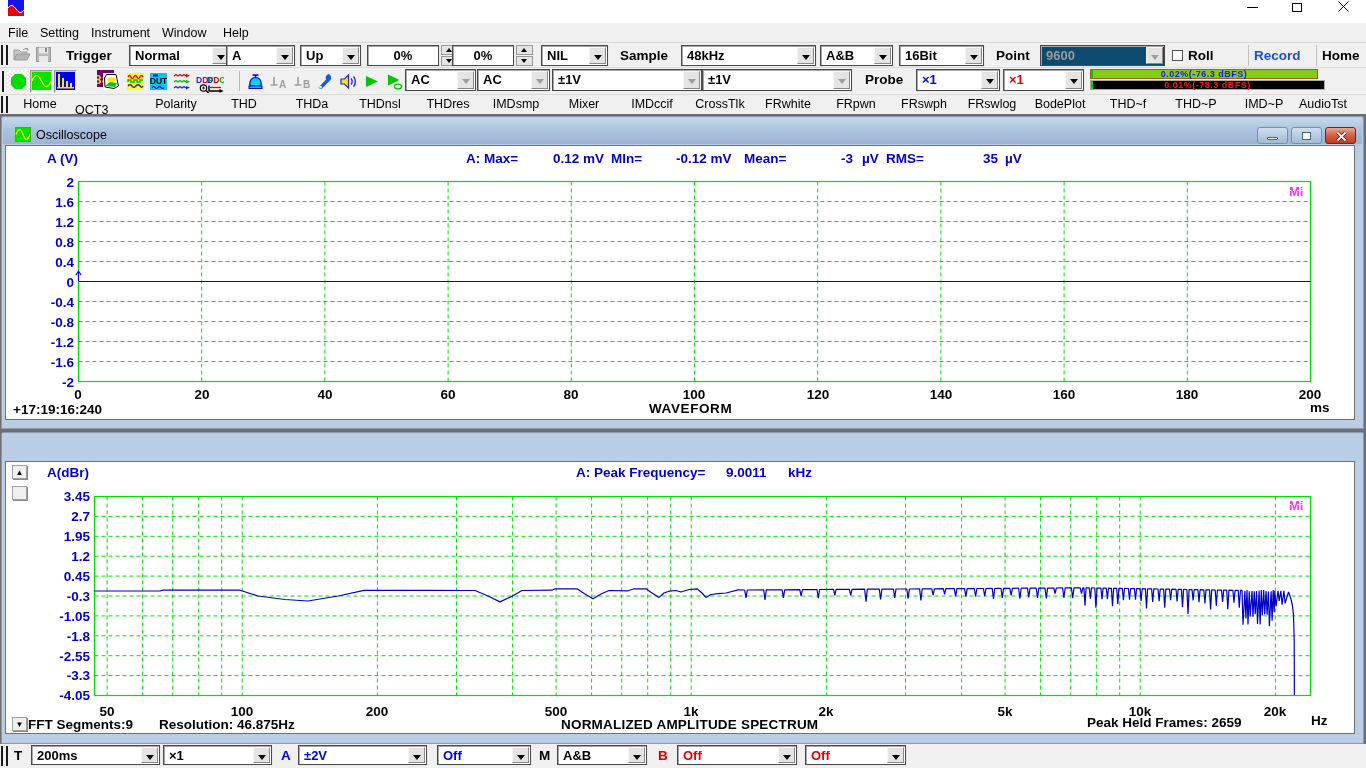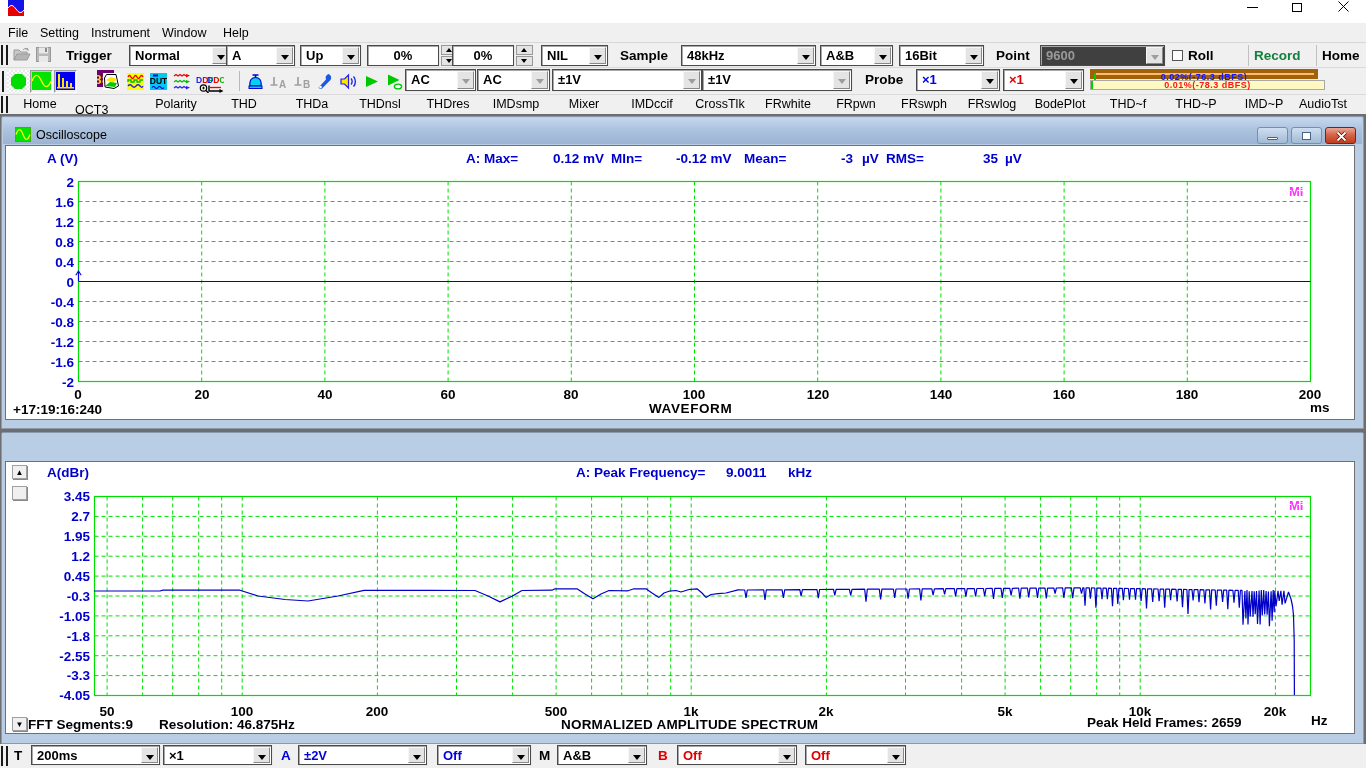--- a/index.html
+++ b/index.html
@@ -91,7 +91,7 @@
       <div class="cbtn"></div>
     </div>
 <div class="lbl" style="left:996px;top:5px">Point</div>
-<div class="combo" style="left:1040px;top:2px;width:125px;height:21px;background:#404040">
+<div class="combo" style="left:1040px;top:2px;width:125px;height:21px;background:#0c4a6e">
       <div class="t" style="white-space:nowrap;color:#9a9a9a">9600</div>
       <div class="cbtn dis"></div>
     </div>

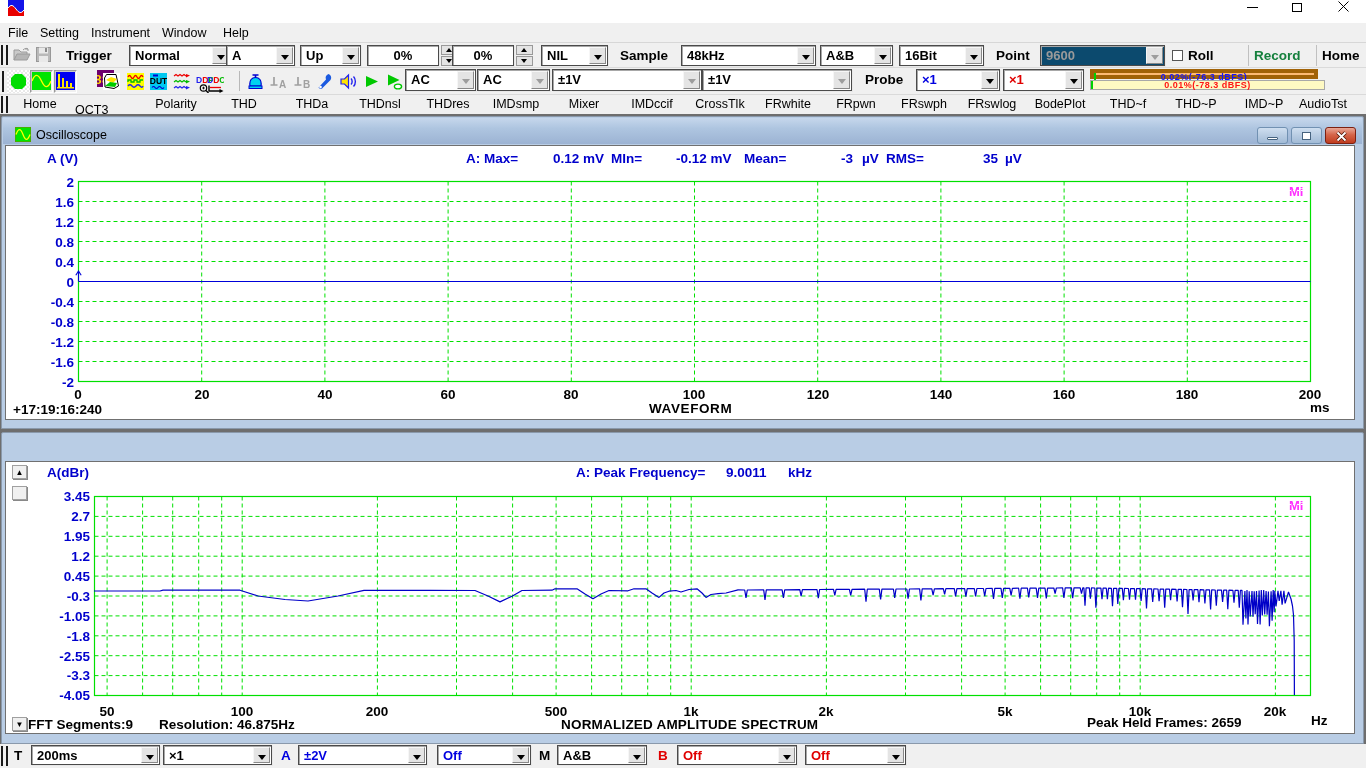--- a/index.html
+++ b/index.html
@@ -98,7 +98,7 @@
 <div class="abs" style="left:1172px;top:7px;width:11px;height:11px;background:#fff;border:1px solid #555"></div>
 <div class="lbl" style="left:1188px;top:5px">Roll</div>
 <div class="abs" style="left:1248px;top:2px;width:1px;height:21px;background:#c0c0c0"></div>
-<div class="lbl" style="left:1254px;top:5px;color:#15803d">Record</div>
+<div class="lbl" style="left:1254px;top:5px;color:#1d4ed8">Record</div>
 <div class="abs" style="left:1316px;top:2px;width:1px;height:21px;background:#c0c0c0"></div>
 <div class="lbl" style="left:1322px;top:5px">Home</div>
 </div>

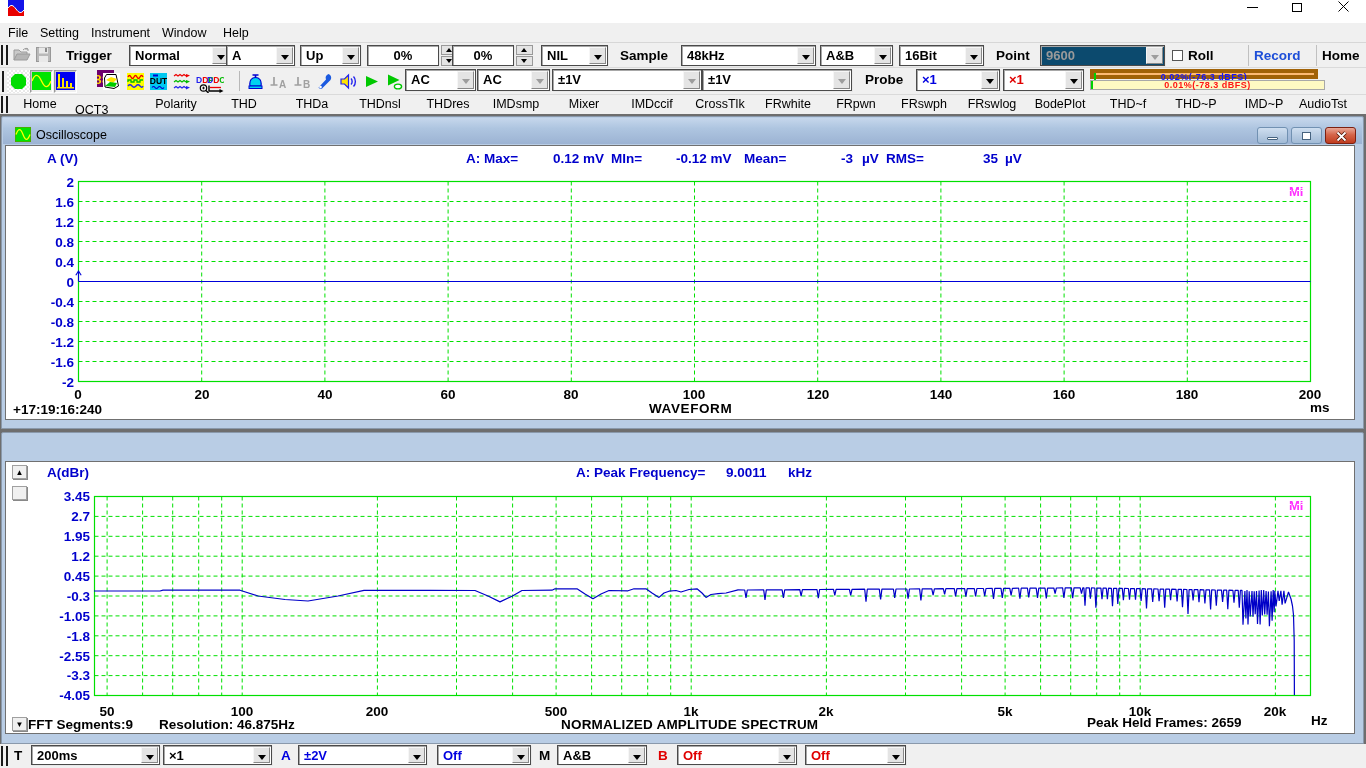--- a/index.html
+++ b/index.html
@@ -249,7 +249,7 @@
       <div class="t" style="white-space:nowrap;color:#e00000">×1</div>
       <div class="cbtn"></div>
     </div>
-<div class="abs" style="left:1090px;top:1px;width:228px;height:10px;background:#fdba74;border:4px solid #a16207">
+<div class="abs" style="left:1090px;top:1px;width:228px;height:10px;background:#84cc16;border:1px solid #a16207">
       <div class="abs" style="left:0;top:0;width:2px;height:8px;background:#00d000"></div>
       <div class="abs b" style="left:0;width:100%;top:-1px;text-align:center;font-size:9px;color:#1414ff;letter-spacing:0.5px">0.02%(-76.3 dBFS)</div>
     </div>

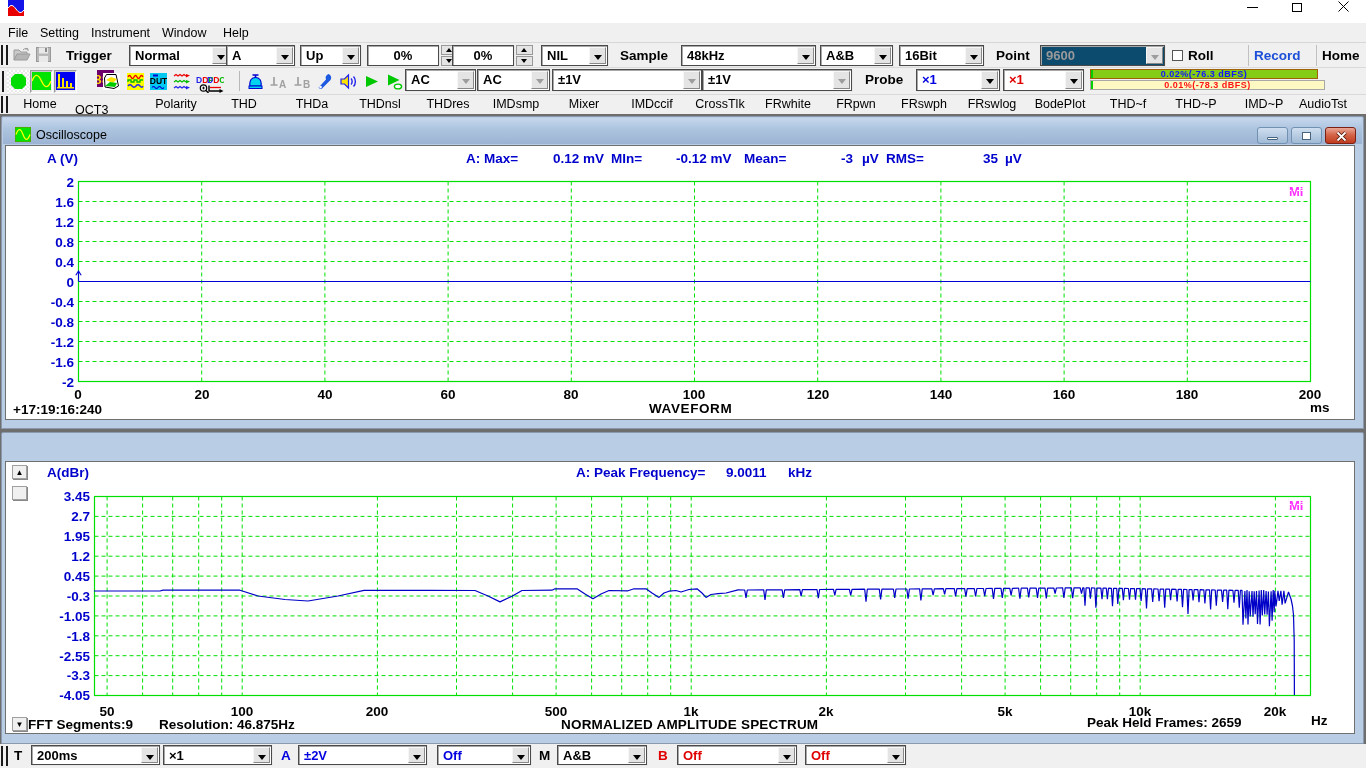--- a/index.html
+++ b/index.html
@@ -253,7 +253,7 @@
       <div class="abs" style="left:0;top:0;width:2px;height:8px;background:#00d000"></div>
       <div class="abs b" style="left:0;width:100%;top:-1px;text-align:center;font-size:9px;color:#1414ff;letter-spacing:0.5px">0.02%(-76.3 dBFS)</div>
     </div>
-<div class="abs" style="left:1090px;top:12px;width:235px;height:10px;background:#fef9c3;border:1px solid #a8a8a8">
+<div class="abs" style="left:1090px;top:12px;width:235px;height:10px;background:#000000;border:1px solid #a8a8a8">
       <div class="abs" style="left:0;top:0;width:2px;height:8px;background:#00d000"></div>
       <div class="abs b" style="left:0;width:100%;top:-1px;text-align:center;font-size:9px;color:#ff1414;letter-spacing:0.5px">0.01%(-78.3 dBFS)</div>
     </div>

